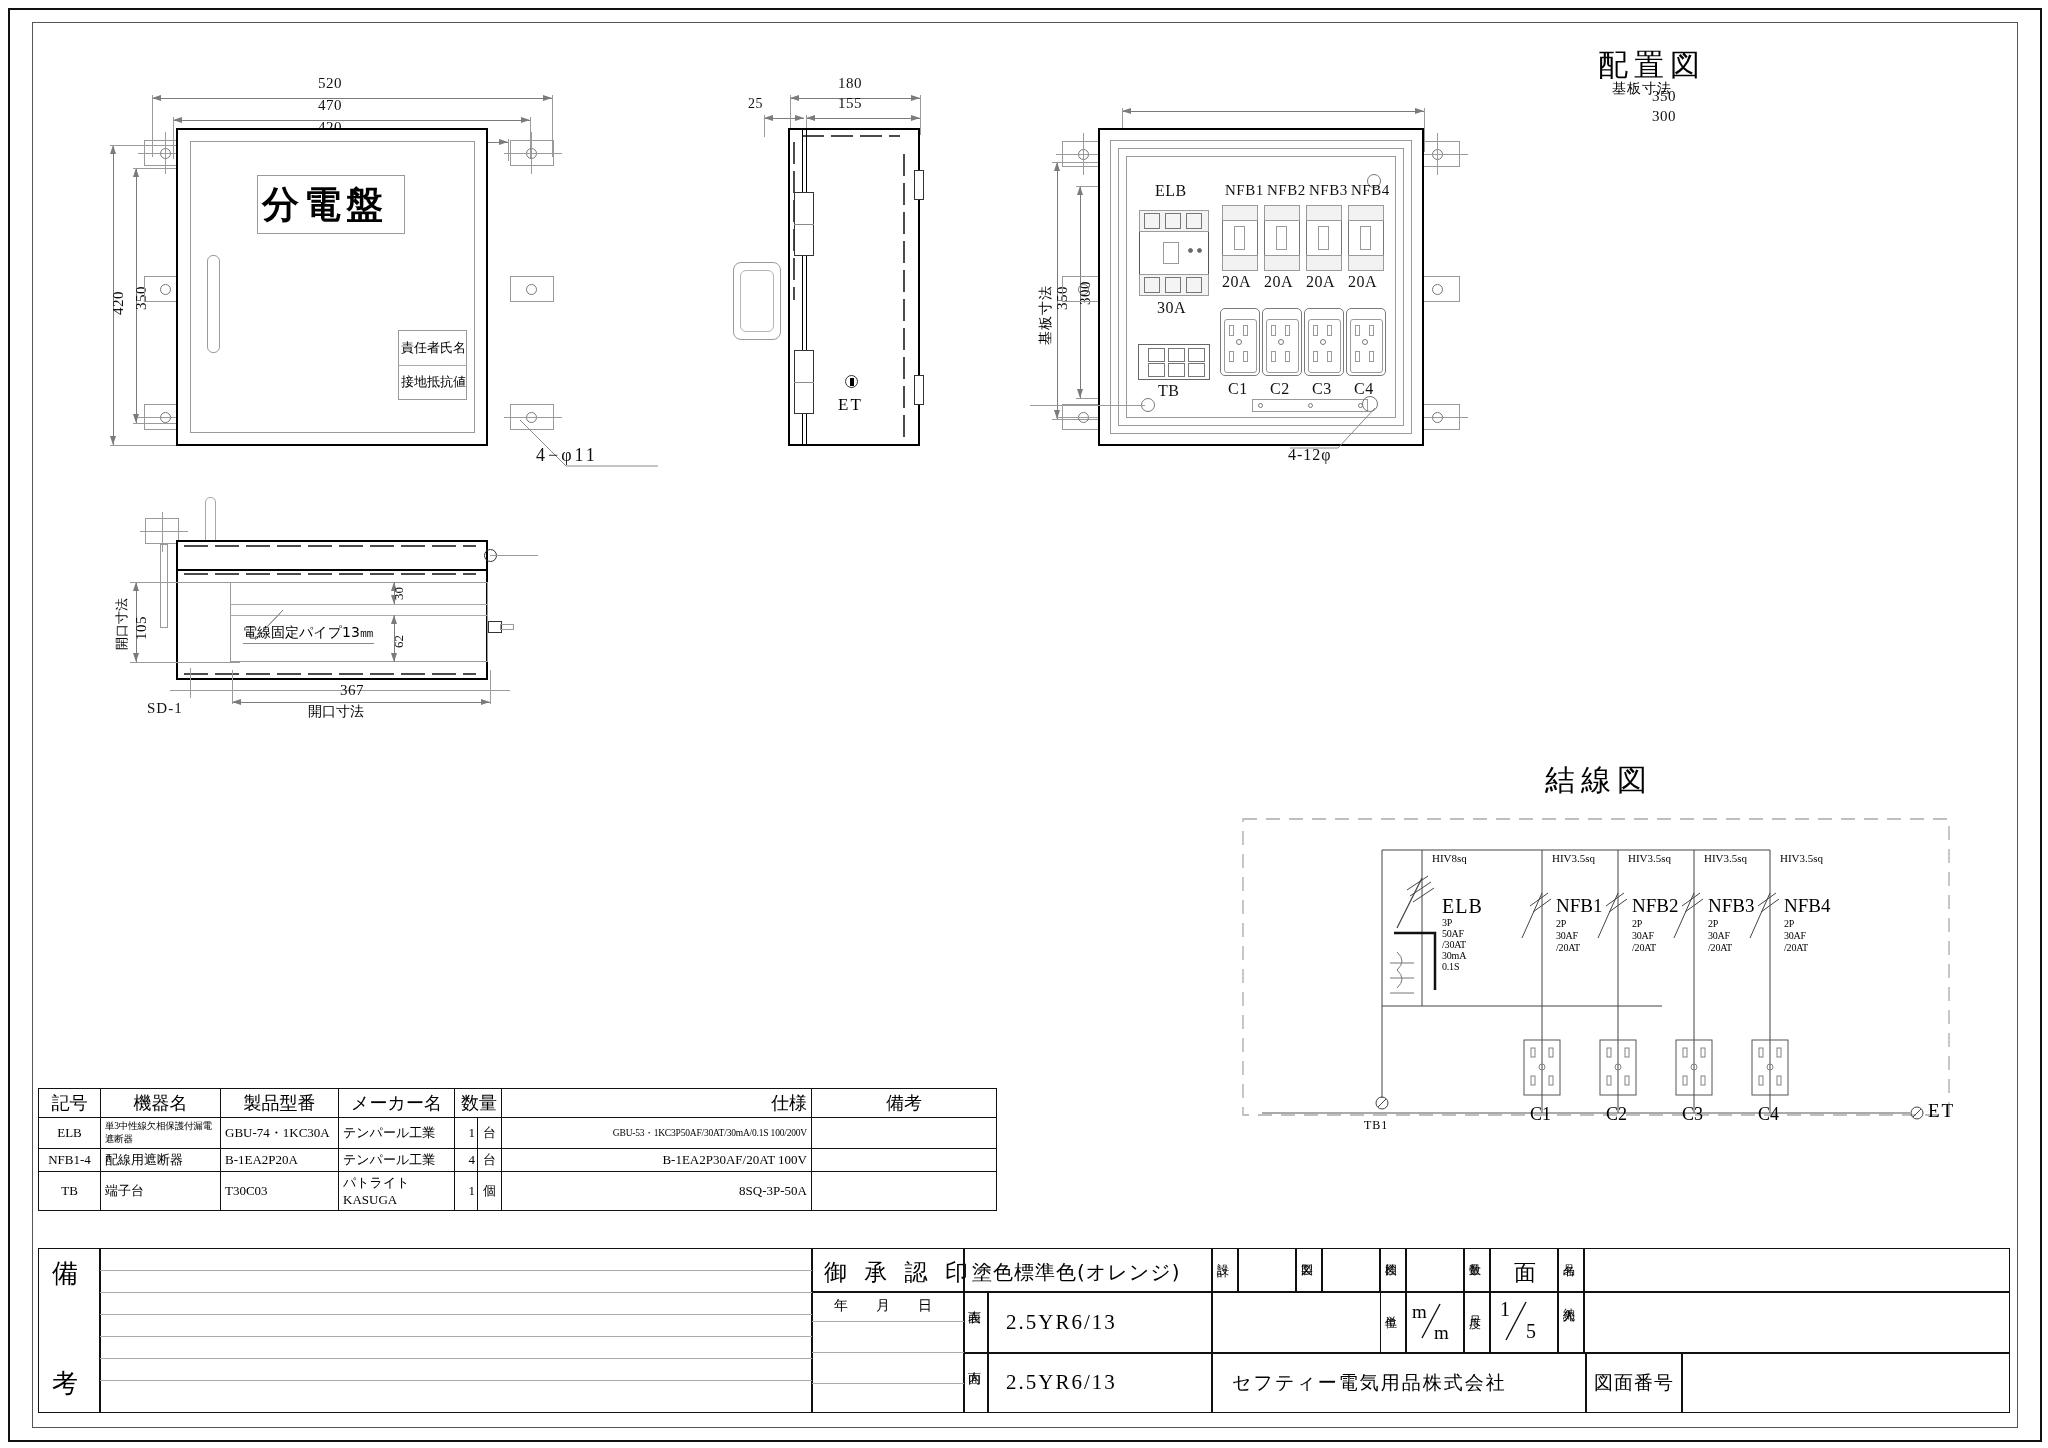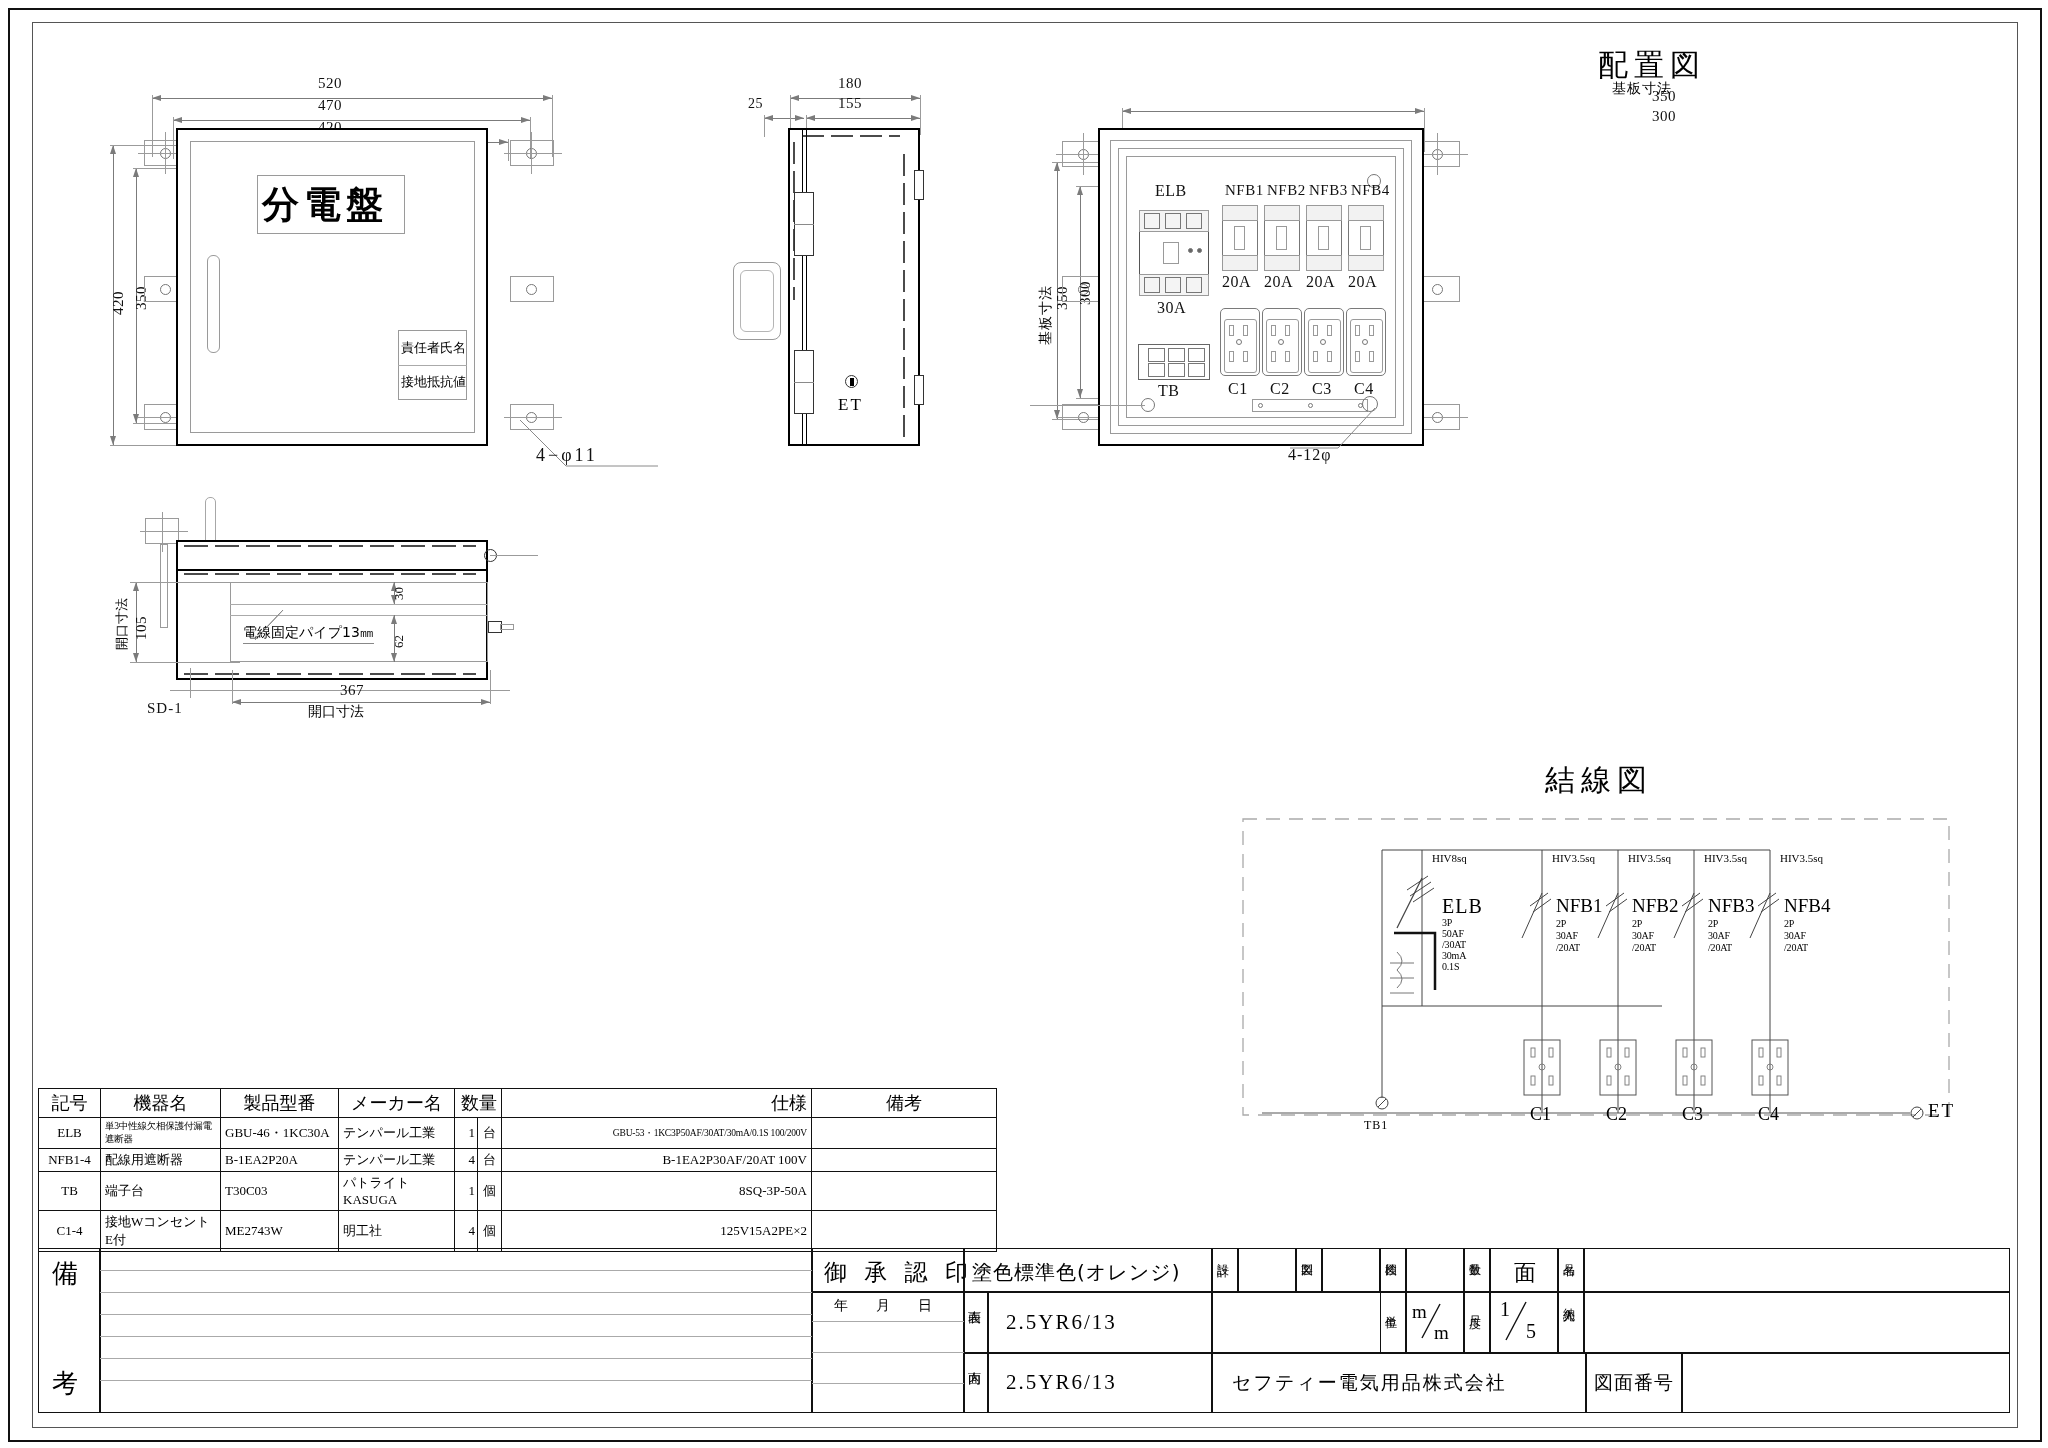--- a/index.html
+++ b/index.html
@@ -575,7 +575,7 @@
       <tr>
         <td class="c-sym">ELB</td>
         <td class="c-nm tiny">単3中性線欠相保護付漏電遮断器</td>
-        <td class="c-mdl">GBU-46・1KC30A</td>
+        <td class="c-mdl">GBU-74・1KC30A</td>
         <td class="c-mk">テンパール工業</td>
         <td class="c-qty">1</td>
         <td class="c-unit">台</td>

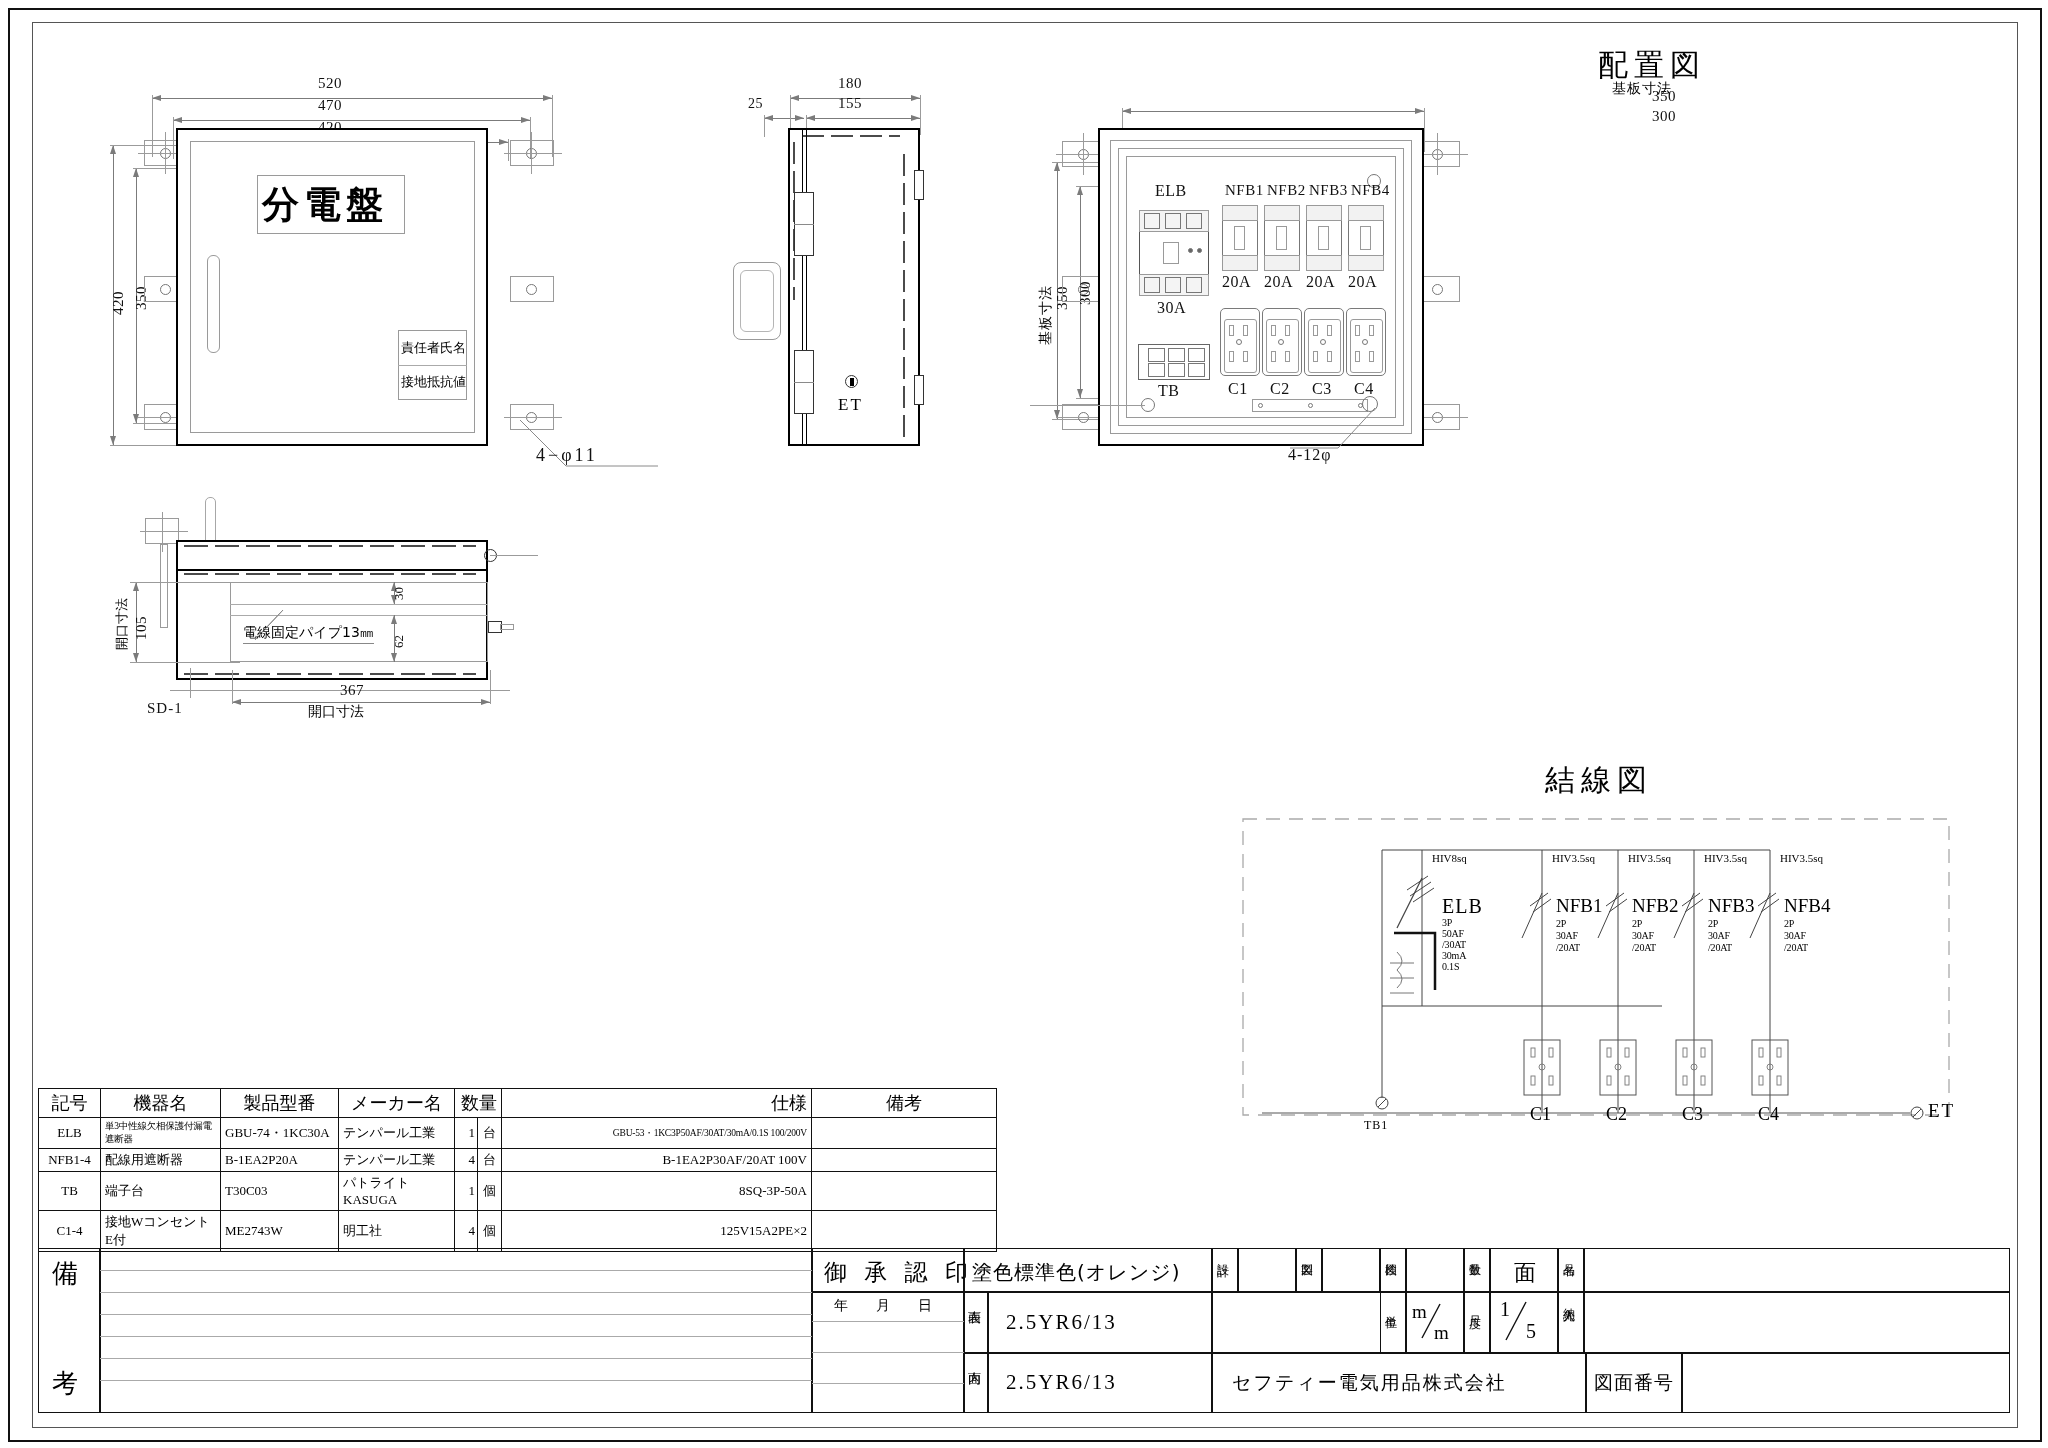--- a/index.html
+++ b/index.html
@@ -602,16 +602,6 @@
         <td class="c-spec">8SQ-3P-50A</td>
         <td class="c-rem"></td>
       </tr>
-      <tr>
-        <td class="c-sym">C1-4</td>
-        <td class="c-nm">接地WコンセントE付</td>
-        <td class="c-mdl">ME2743W</td>
-        <td class="c-mk">明工社</td>
-        <td class="c-qty">4</td>
-        <td class="c-unit">個</td>
-        <td class="c-spec">125V15A2PE×2</td>
-        <td class="c-rem"></td>
-      </tr>
     </tbody>
   </table>
 

